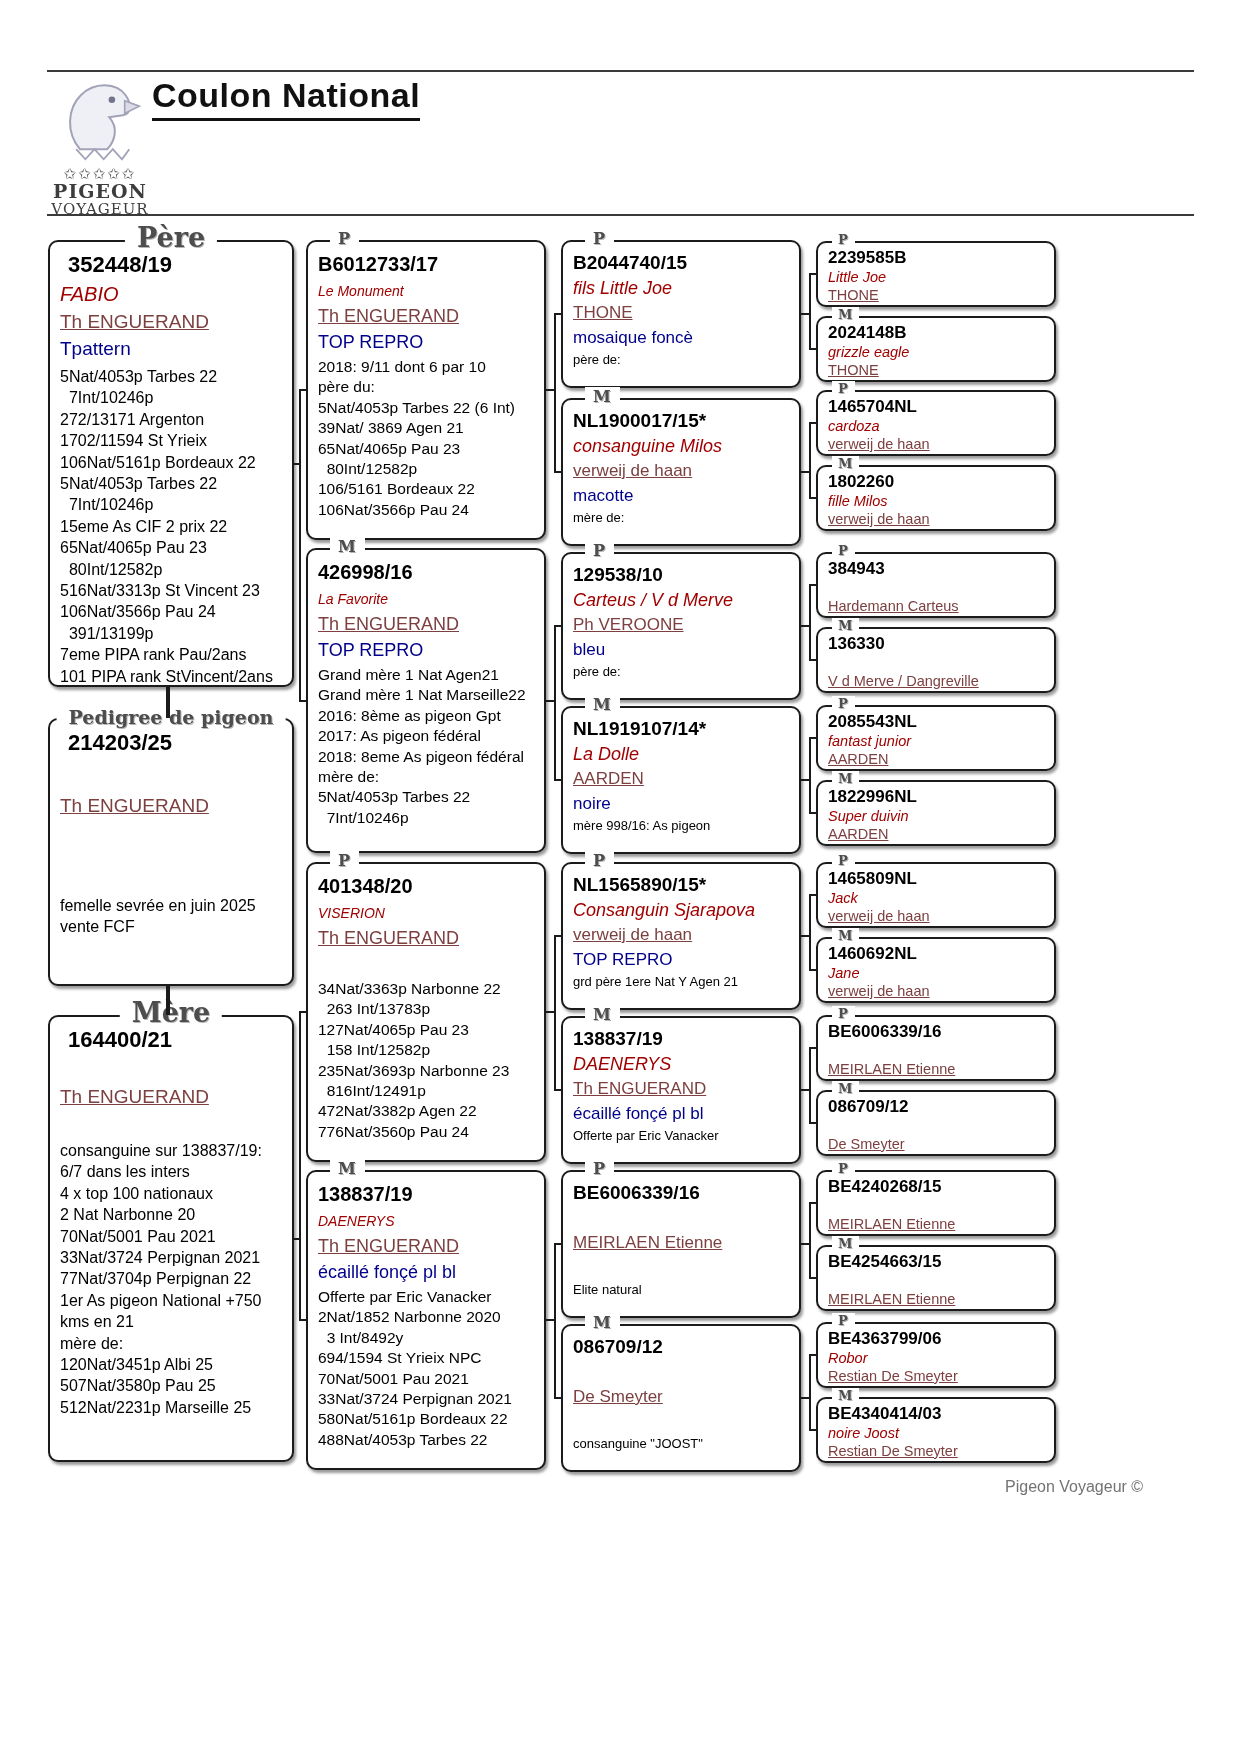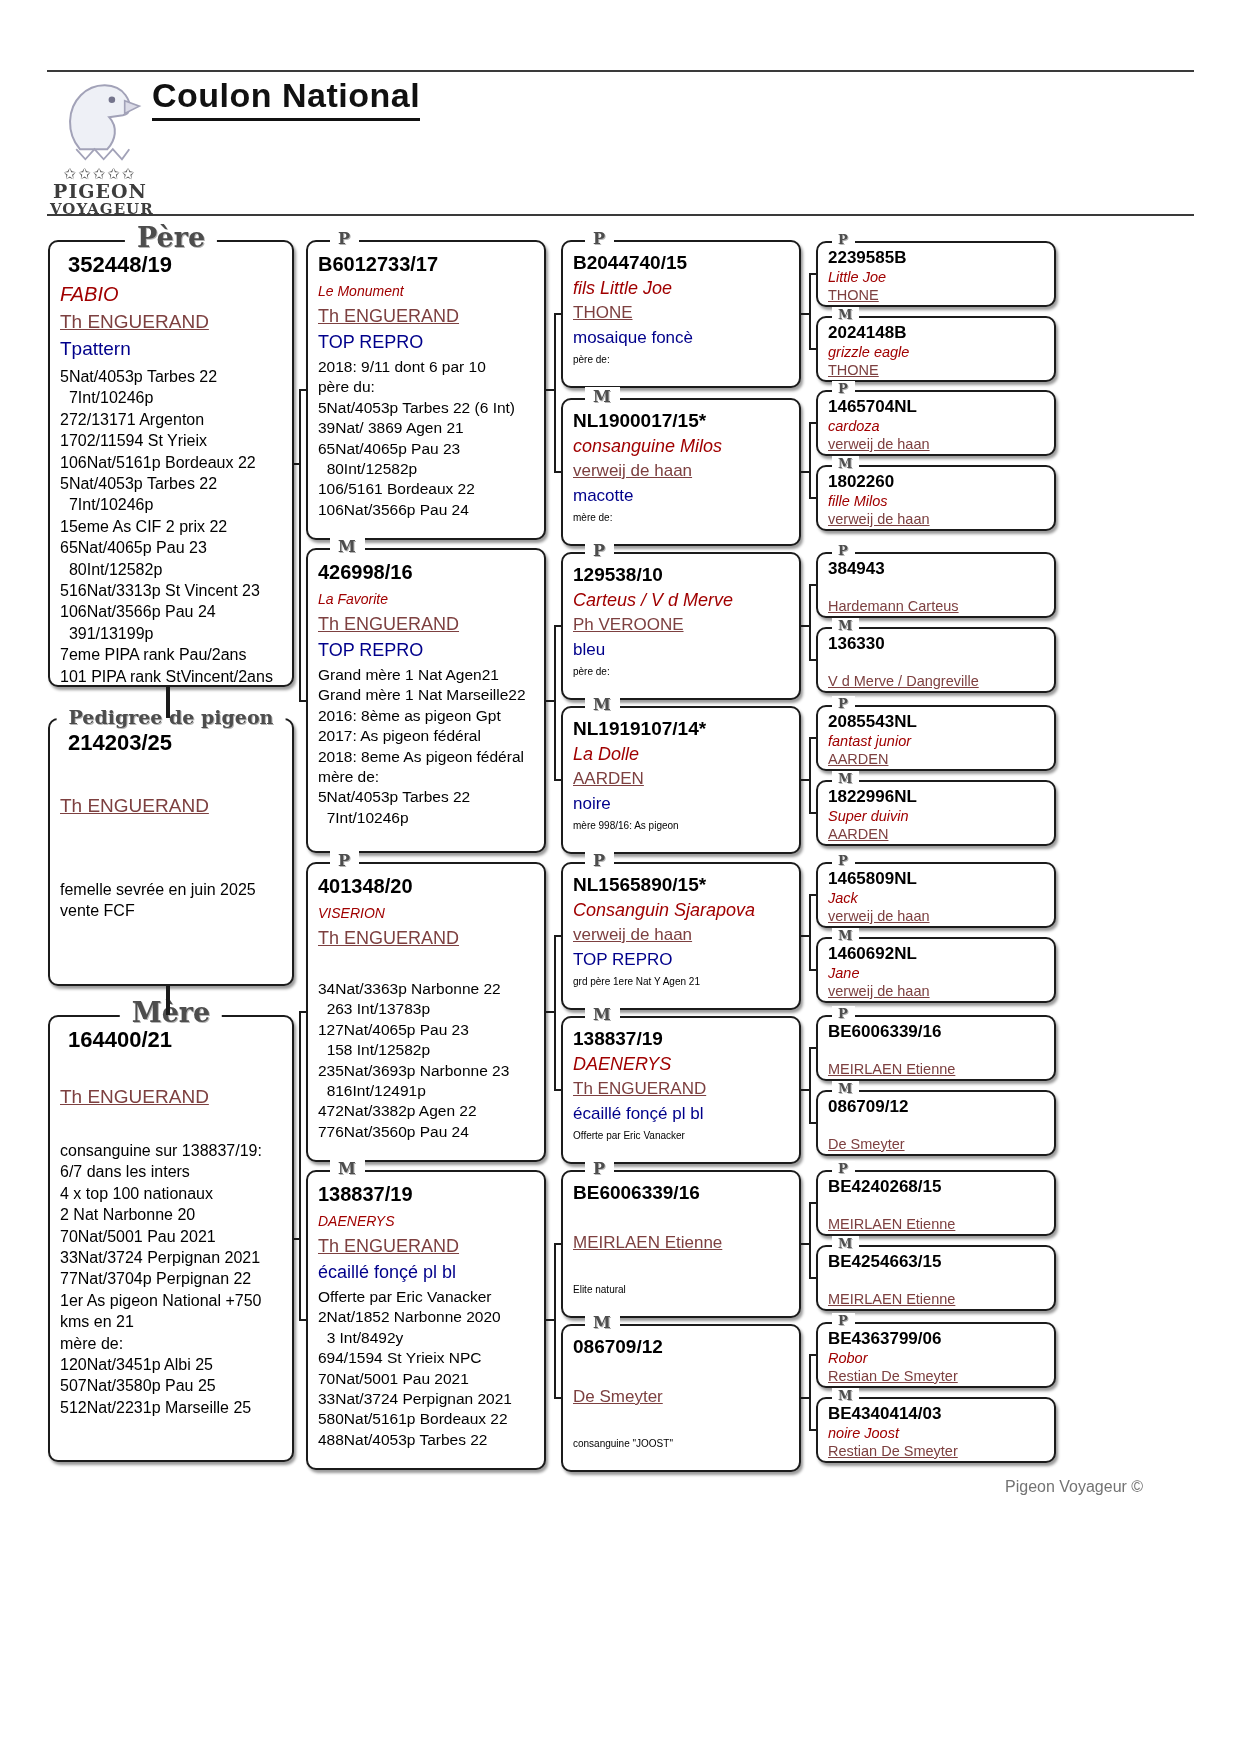--- a/index.html
+++ b/index.html
@@ -10,7 +10,7 @@
   .logo{position:absolute;left:50px;top:76px;width:100px;text-align:center;}
   .logo .stars{font-size:15px;letter-spacing:2px;color:#555;line-height:15px;}
   .logo .brand1{font-family:"DejaVu Serif",serif;font-weight:bold;font-size:19px;color:#3d3d3d;letter-spacing:1px;line-height:20px;}
-  .logo .brand2{font-family:"DejaVu Serif",serif;font-weight:bold;font-size:15px;color:#3d3d3d;letter-spacing:1px;line-height:17px;}
+  .logo .brand2{font-family:"DejaVu Serif",serif;font-weight:normal;font-size:15px;color:#3d3d3d;letter-spacing:1px;line-height:17px;}
   .title{position:absolute;left:152px;top:76px;font-size:34px;font-weight:bold;color:#111;
          border-bottom:3px solid #111;padding-bottom:3px;letter-spacing:.5px;}
   .contact{position:absolute;left:152px;top:138px;font-size:18px;line-height:24px;color:#111;}

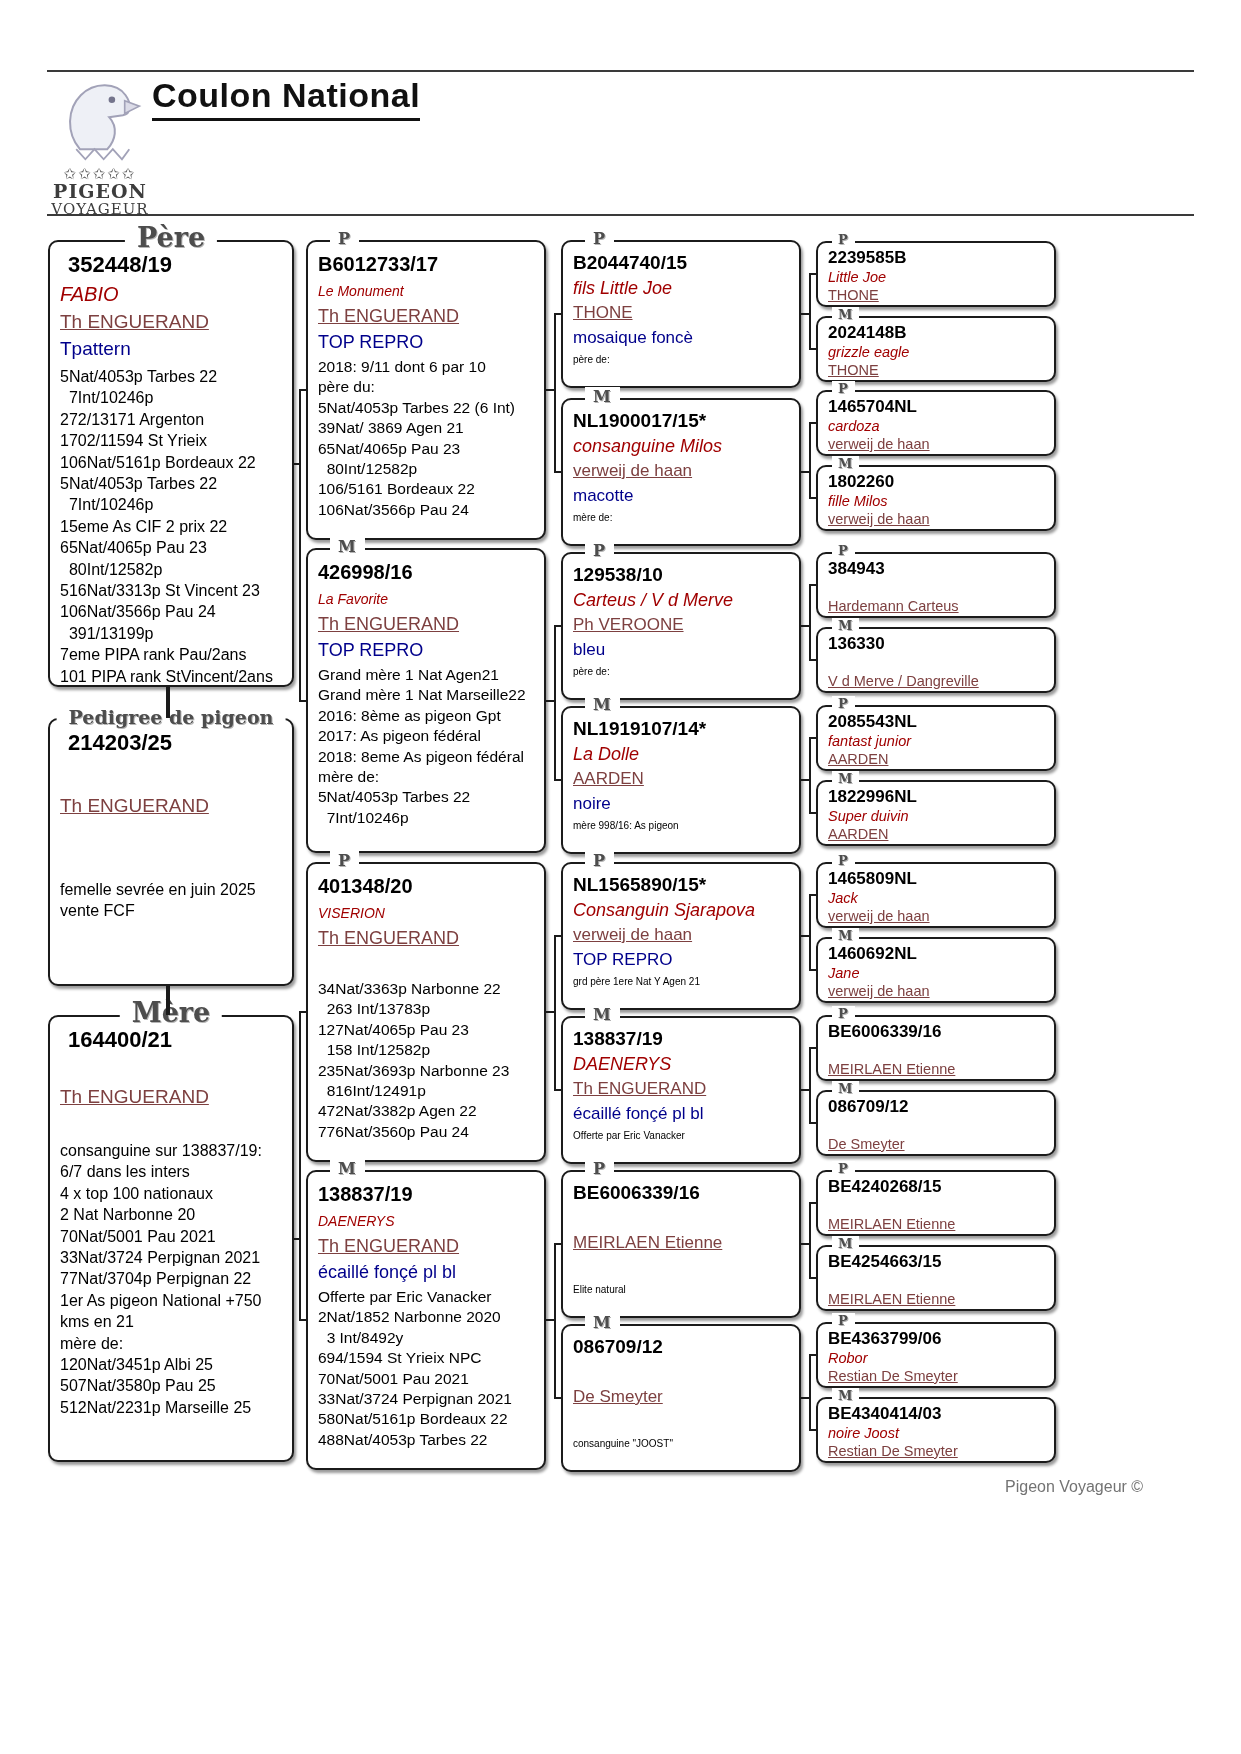--- a/index.html
+++ b/index.html
@@ -49,7 +49,7 @@
   .g3 .pname{font-size:18px;line-height:25px;min-height:25px;}
   .g3 .fancier{font-size:17px;line-height:24px;}
   .g3 .colorline{font-size:17px;line-height:25px;min-height:25px;}
-  .g3 .notes{font-size:10px;line-height:19px;}
+  .g3 .notes{font-size:13px;line-height:19px;}
   
   .g4{padding:4px 10px;}
   .g4 .ring{font-size:17px;line-height:22px;}

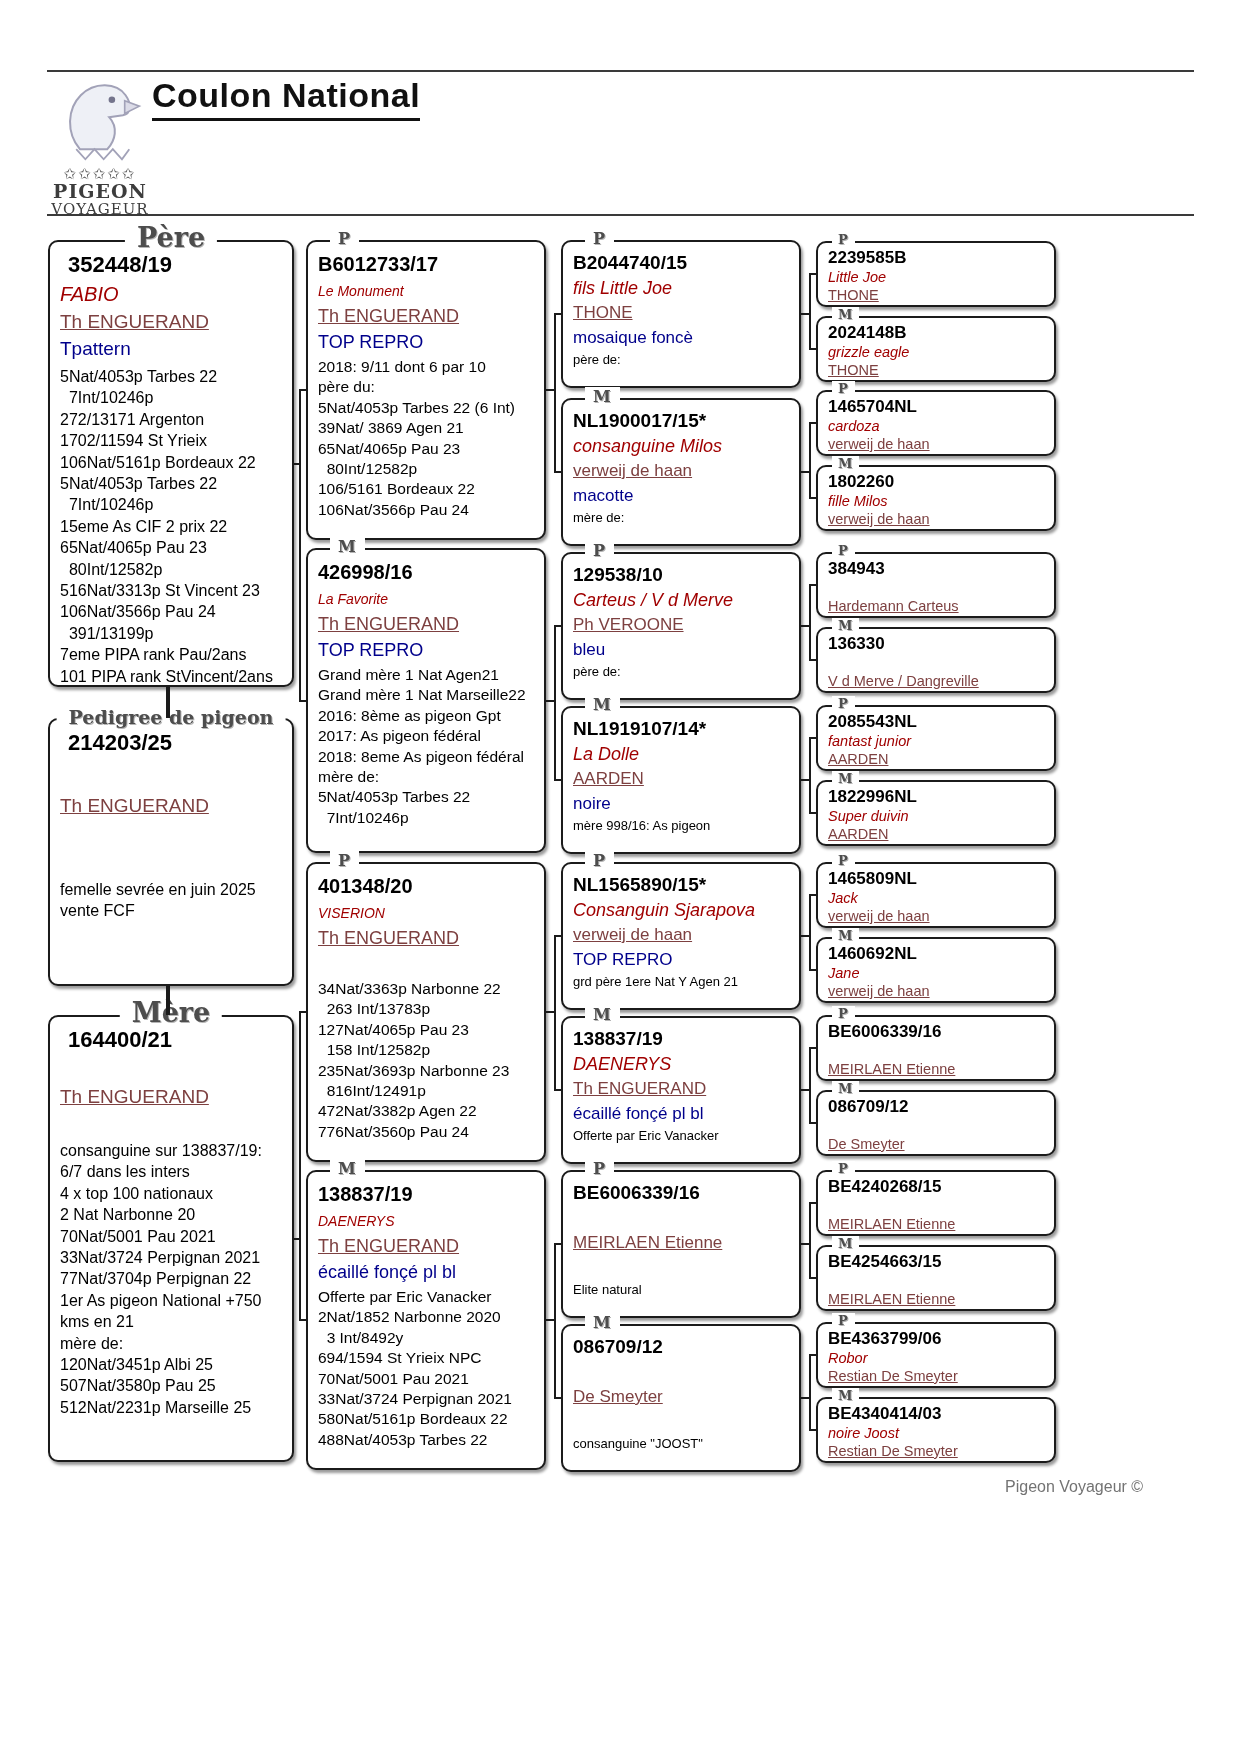--- a/index.html
+++ b/index.html
@@ -35,7 +35,7 @@
   .g1 .colorline{font-size:19px;line-height:28px;}
   .g1 .notes{font-size:16px;line-height:21.4px;margin-top:3px;}
   .sub .fancier{margin-top:34px;display:inline-block;}
-  .sub .notes{margin-top:60px;}
+  .sub .notes{margin-top:76px;}
   .mere .fancier{margin-top:28px;display:inline-block;}
   .mere .notes{margin-top:30px;}
   

